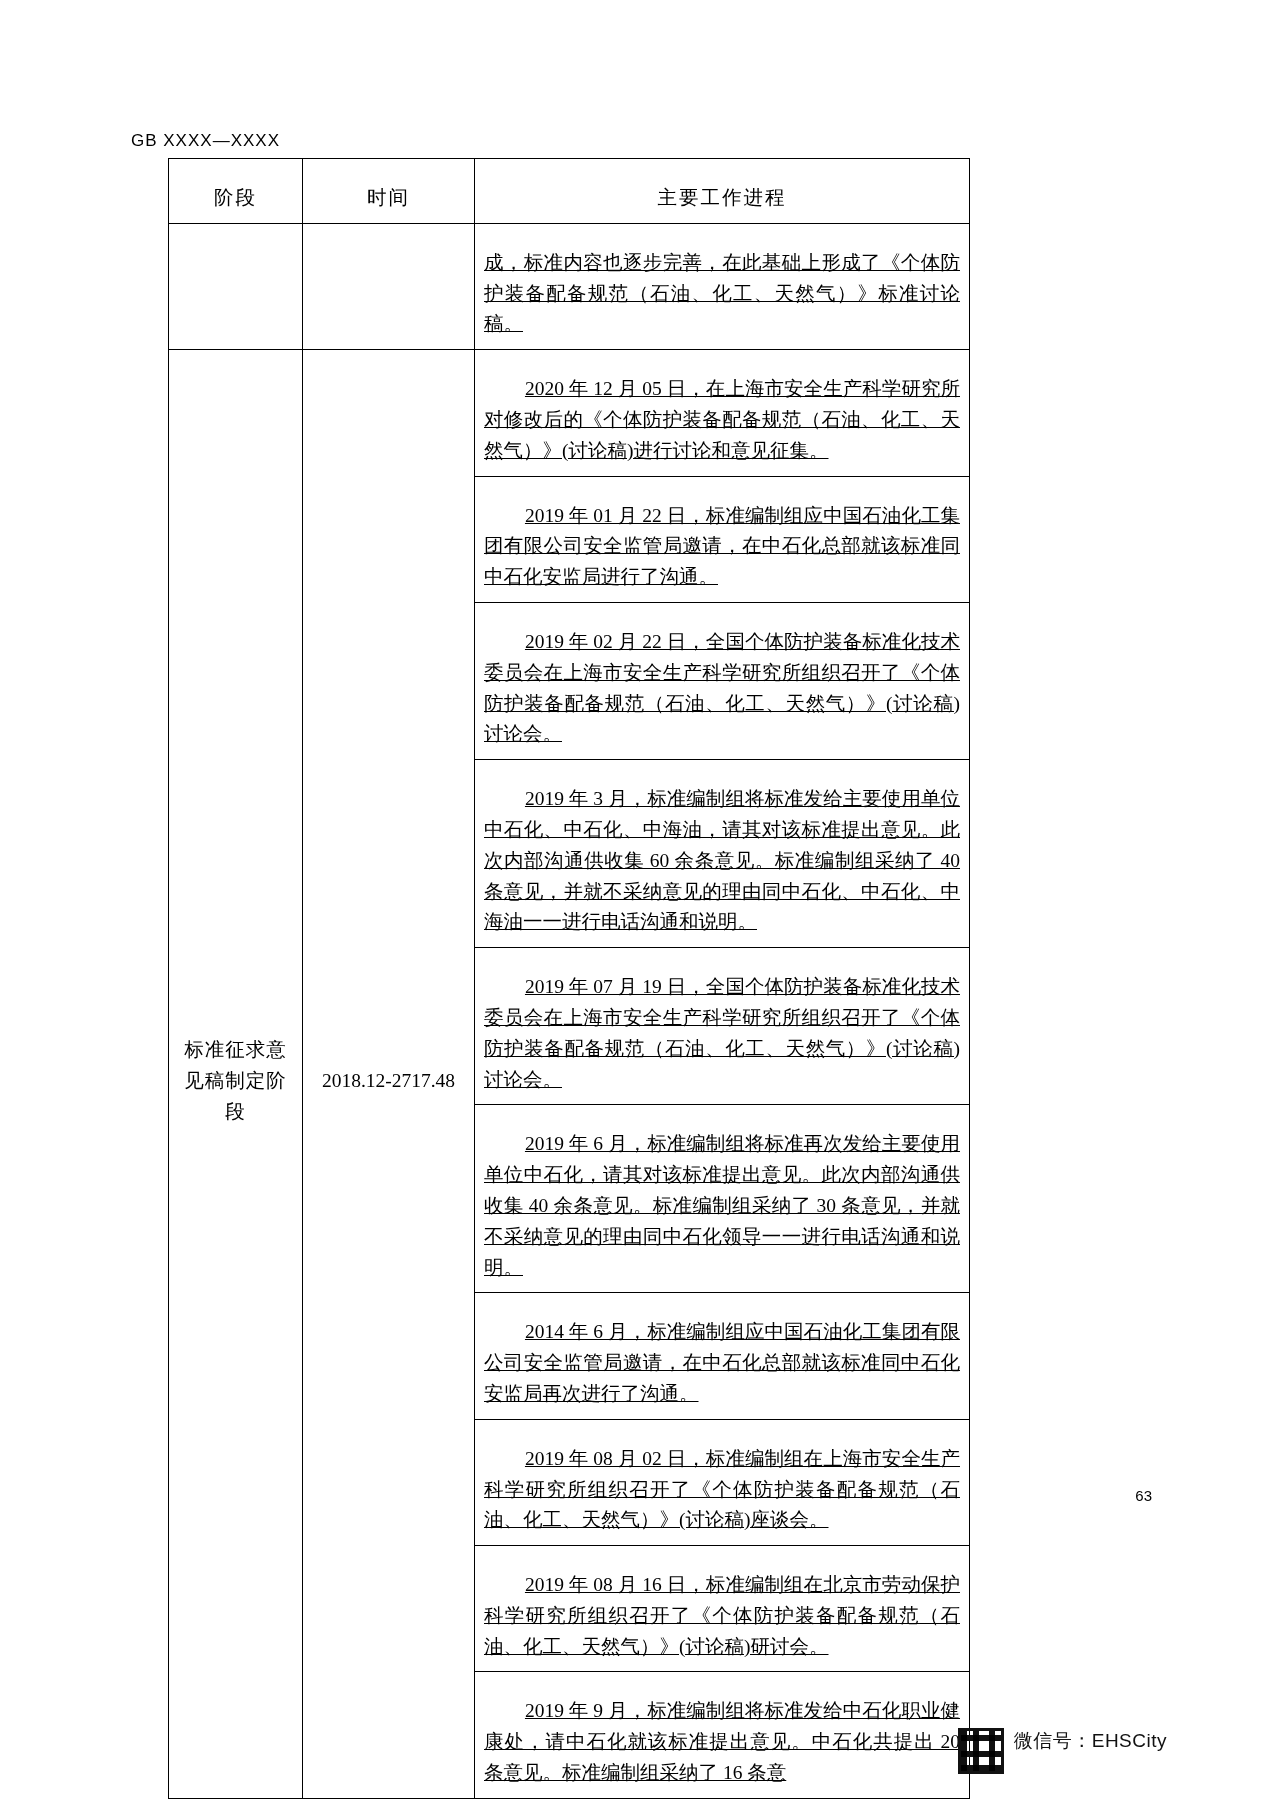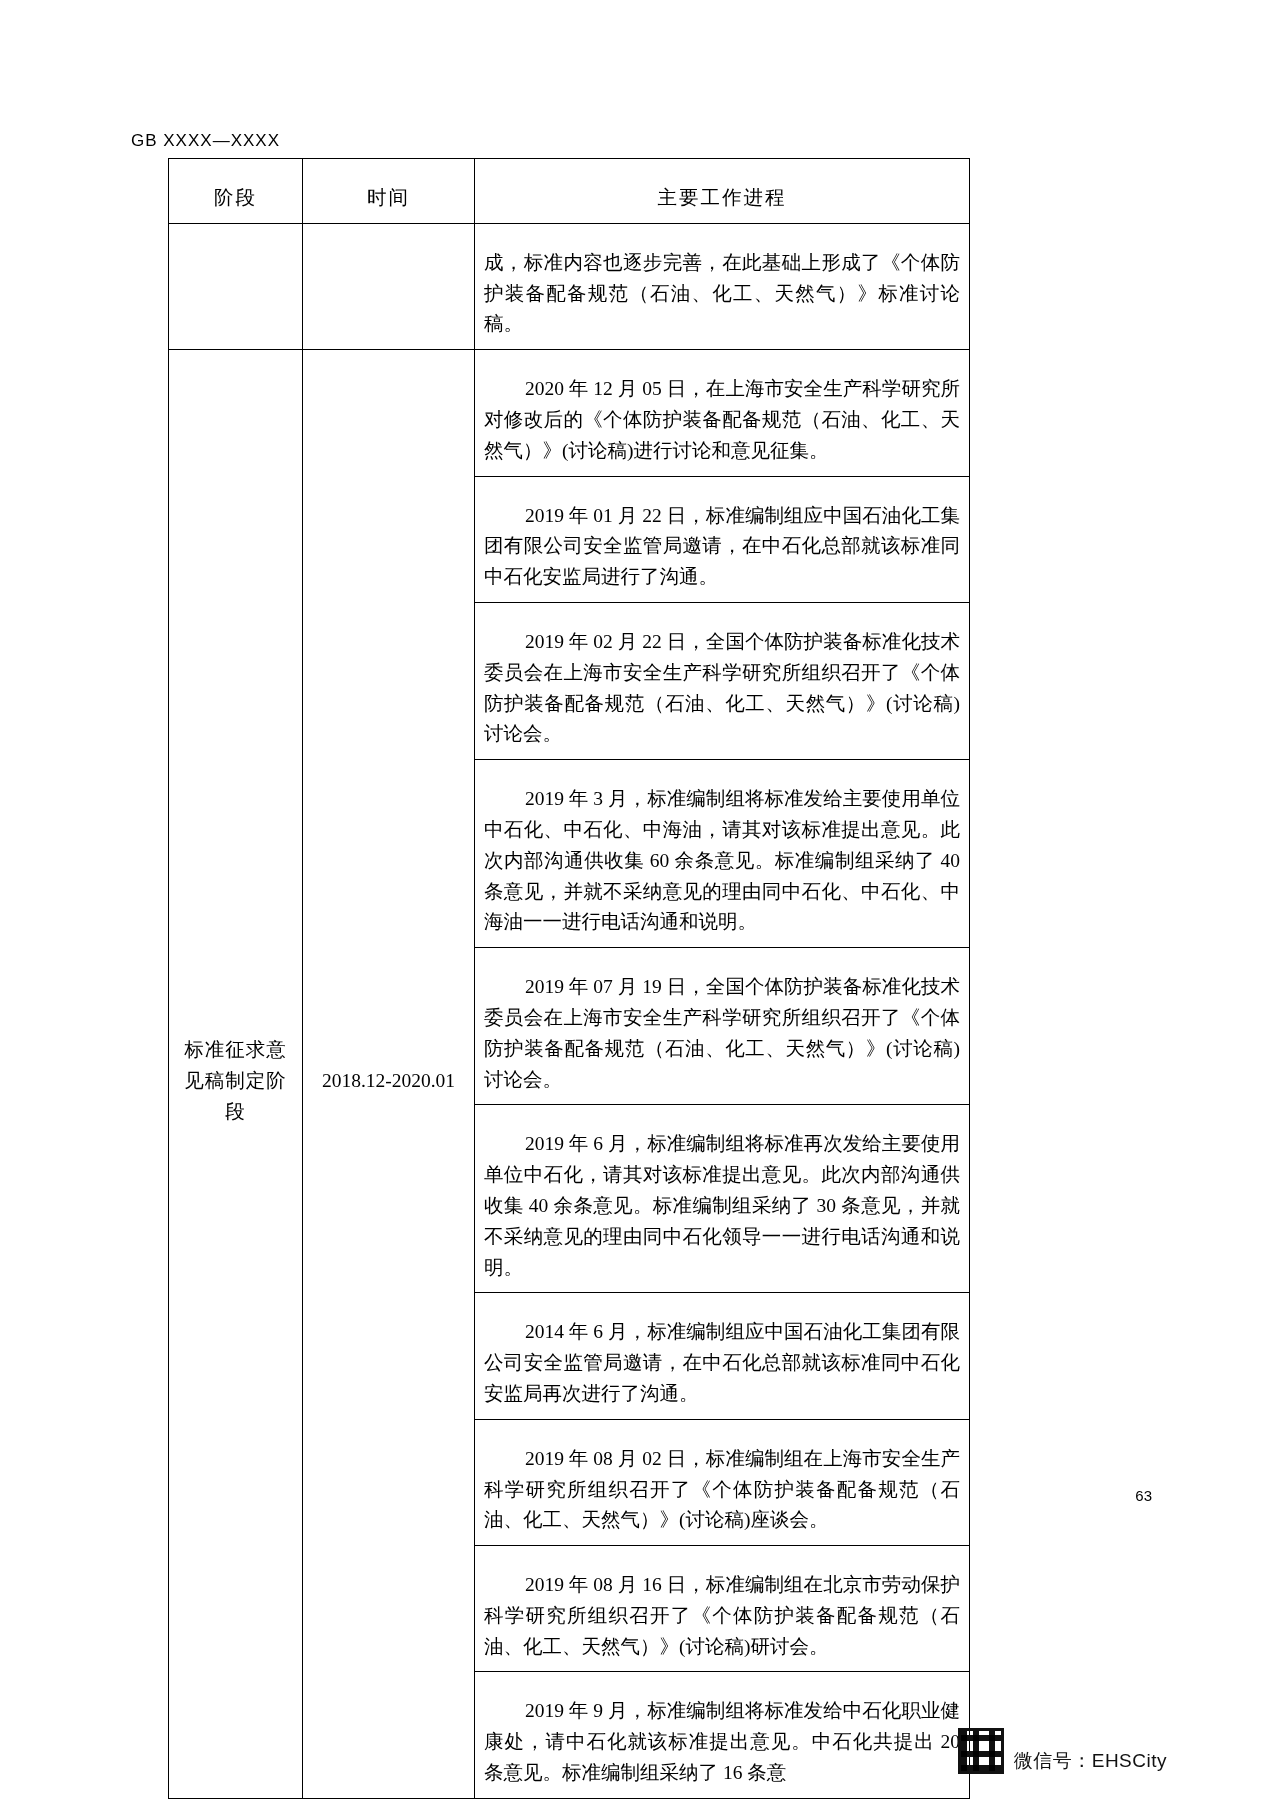--- a/index.html
+++ b/index.html
@@ -73,6 +73,7 @@
     text-align: justify;
     text-justify: inter-ideograph;
     word-break: break-all;
+    text-decoration: underline;
   }
   .prog-cell p {
     margin: 0;

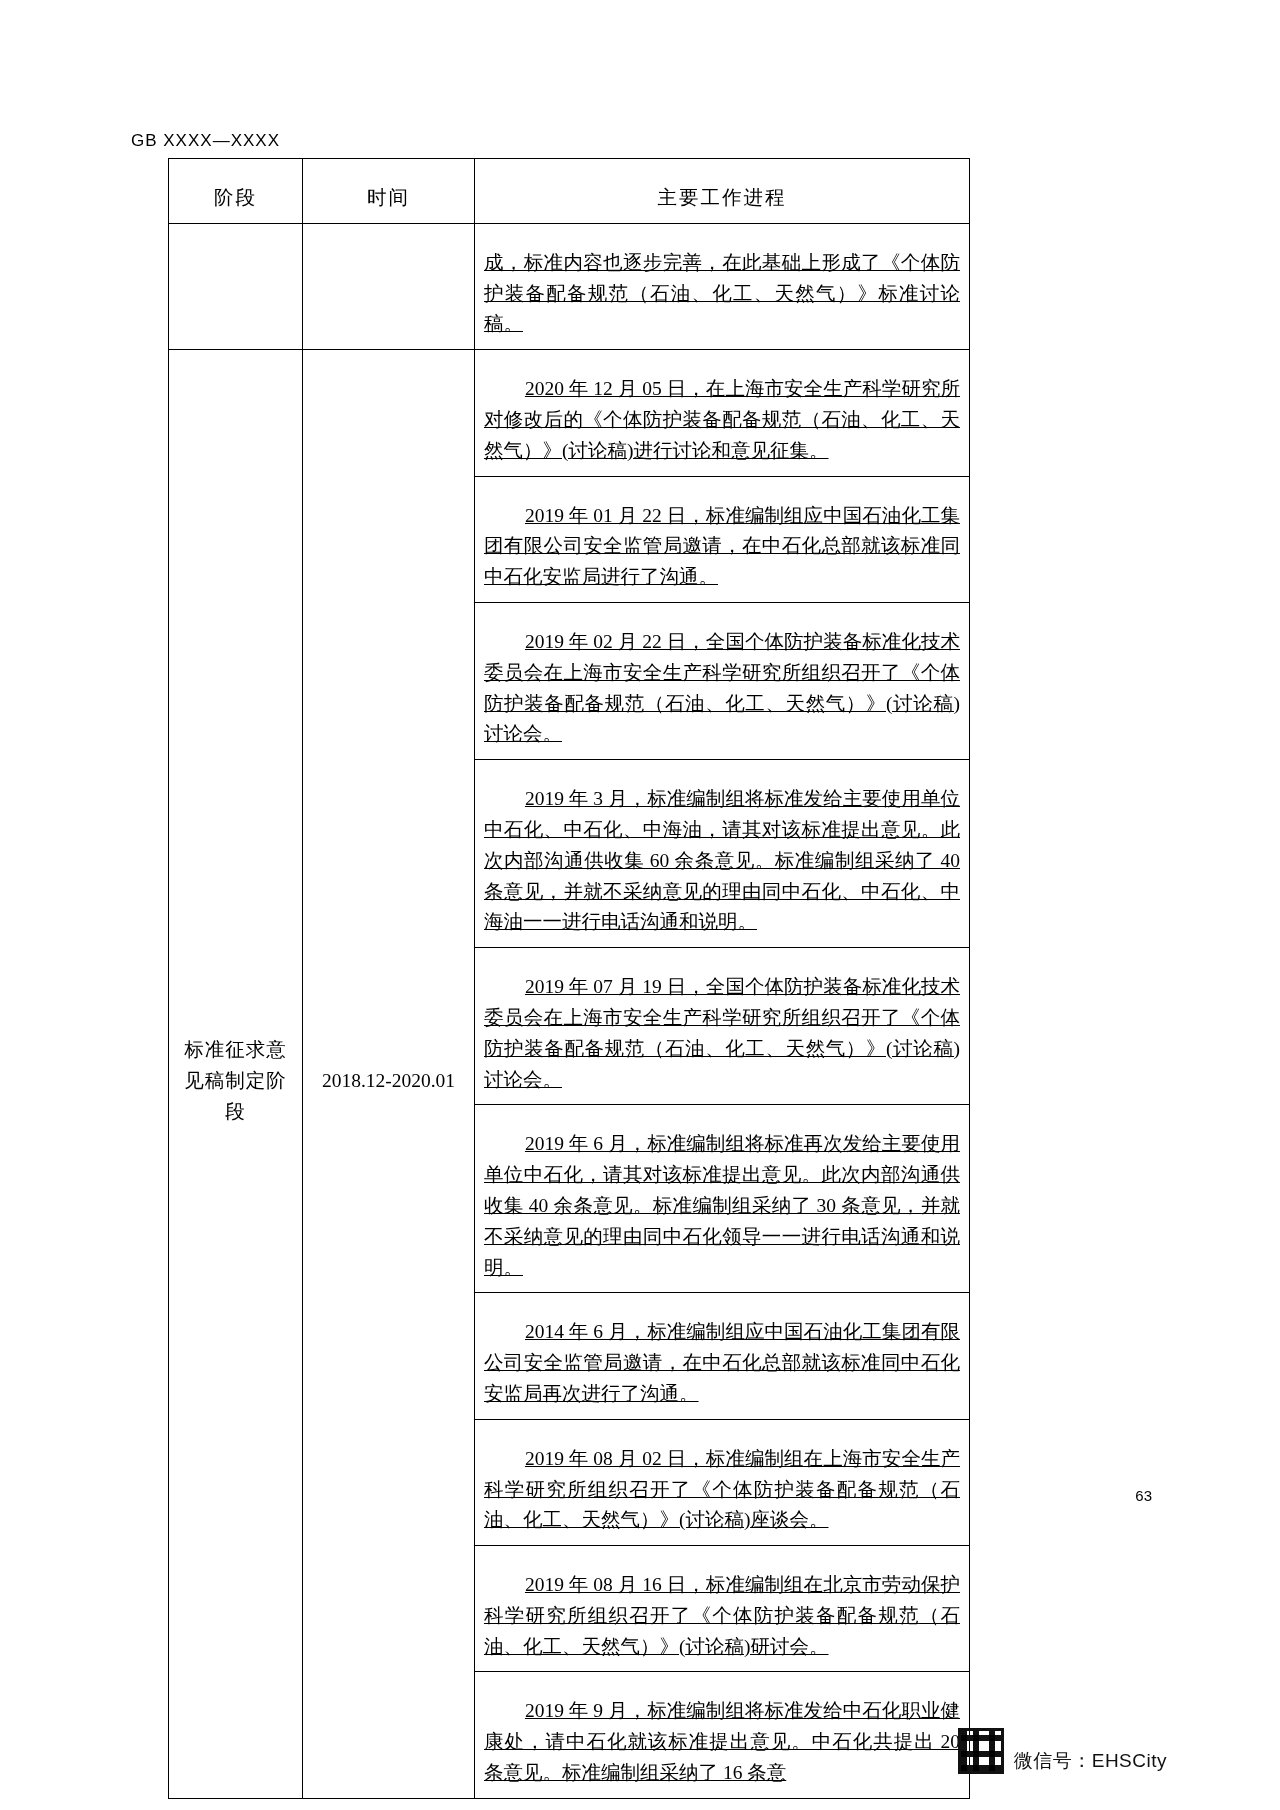--- a/index.html
+++ b/index.html
@@ -148,7 +148,7 @@
 
       <tr>
         <td class="stage-cell" rowspan="10">标准征求意见稿制定阶段</td>
-        <td class="time-cell" rowspan="10">2018.12-2020.01</td>
+        <td class="time-cell" rowspan="10">2018.12-2717.48</td>
         <td class="prog-cell">
           <p>2020 年 12 月 05 日，在上海市安全生产科学研究所对修改后的《个体防护装备配备规范（石油、化工、天然气）》(讨论稿)进行讨论和意见征集。</p>
         </td>

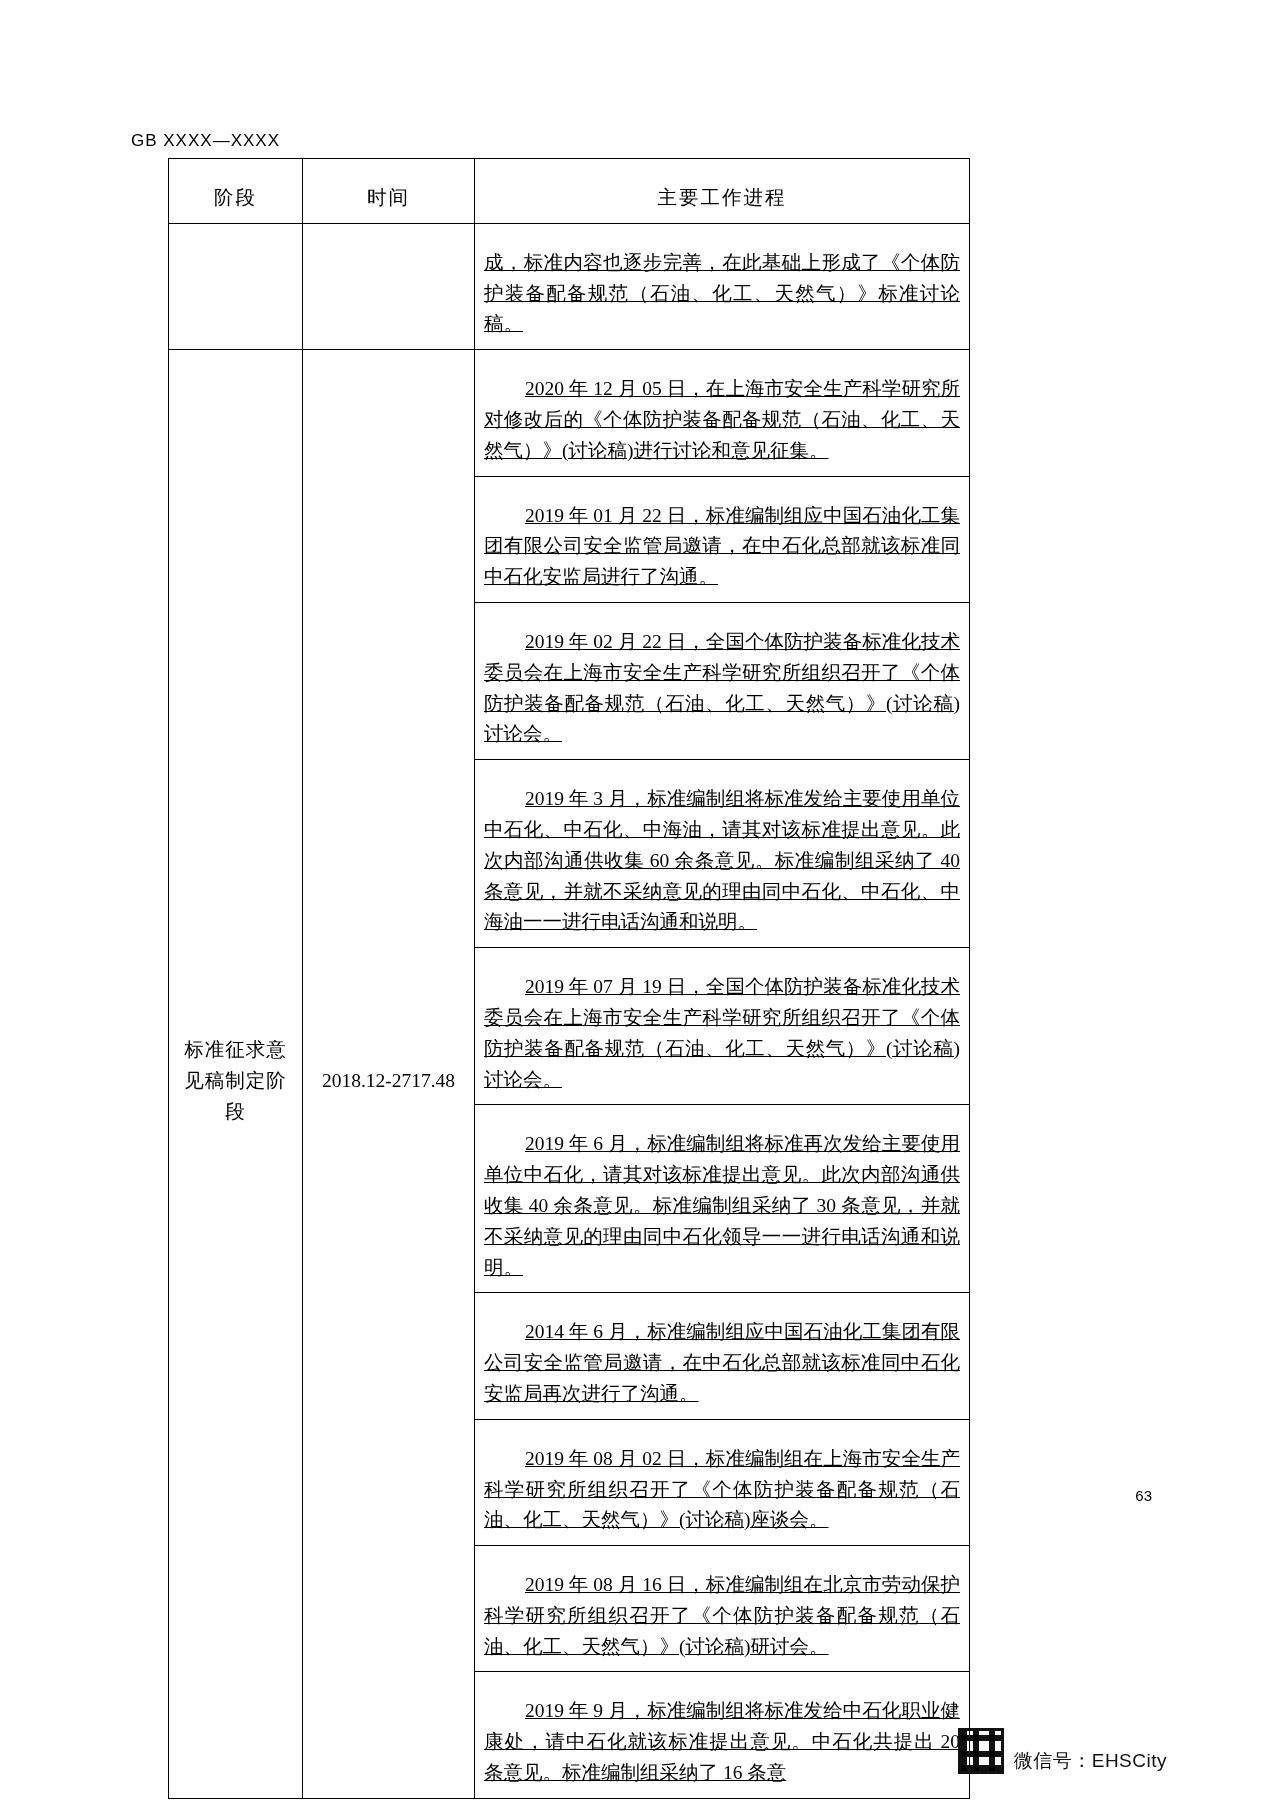--- a/index.html
+++ b/index.html
@@ -97,7 +97,7 @@
     right: 113px;
     bottom: 36px;
     display: flex;
-    align-items: flex-end;
+    align-items: flex-start;
     gap: 10px;
   }
   .footer-badge .qr {

